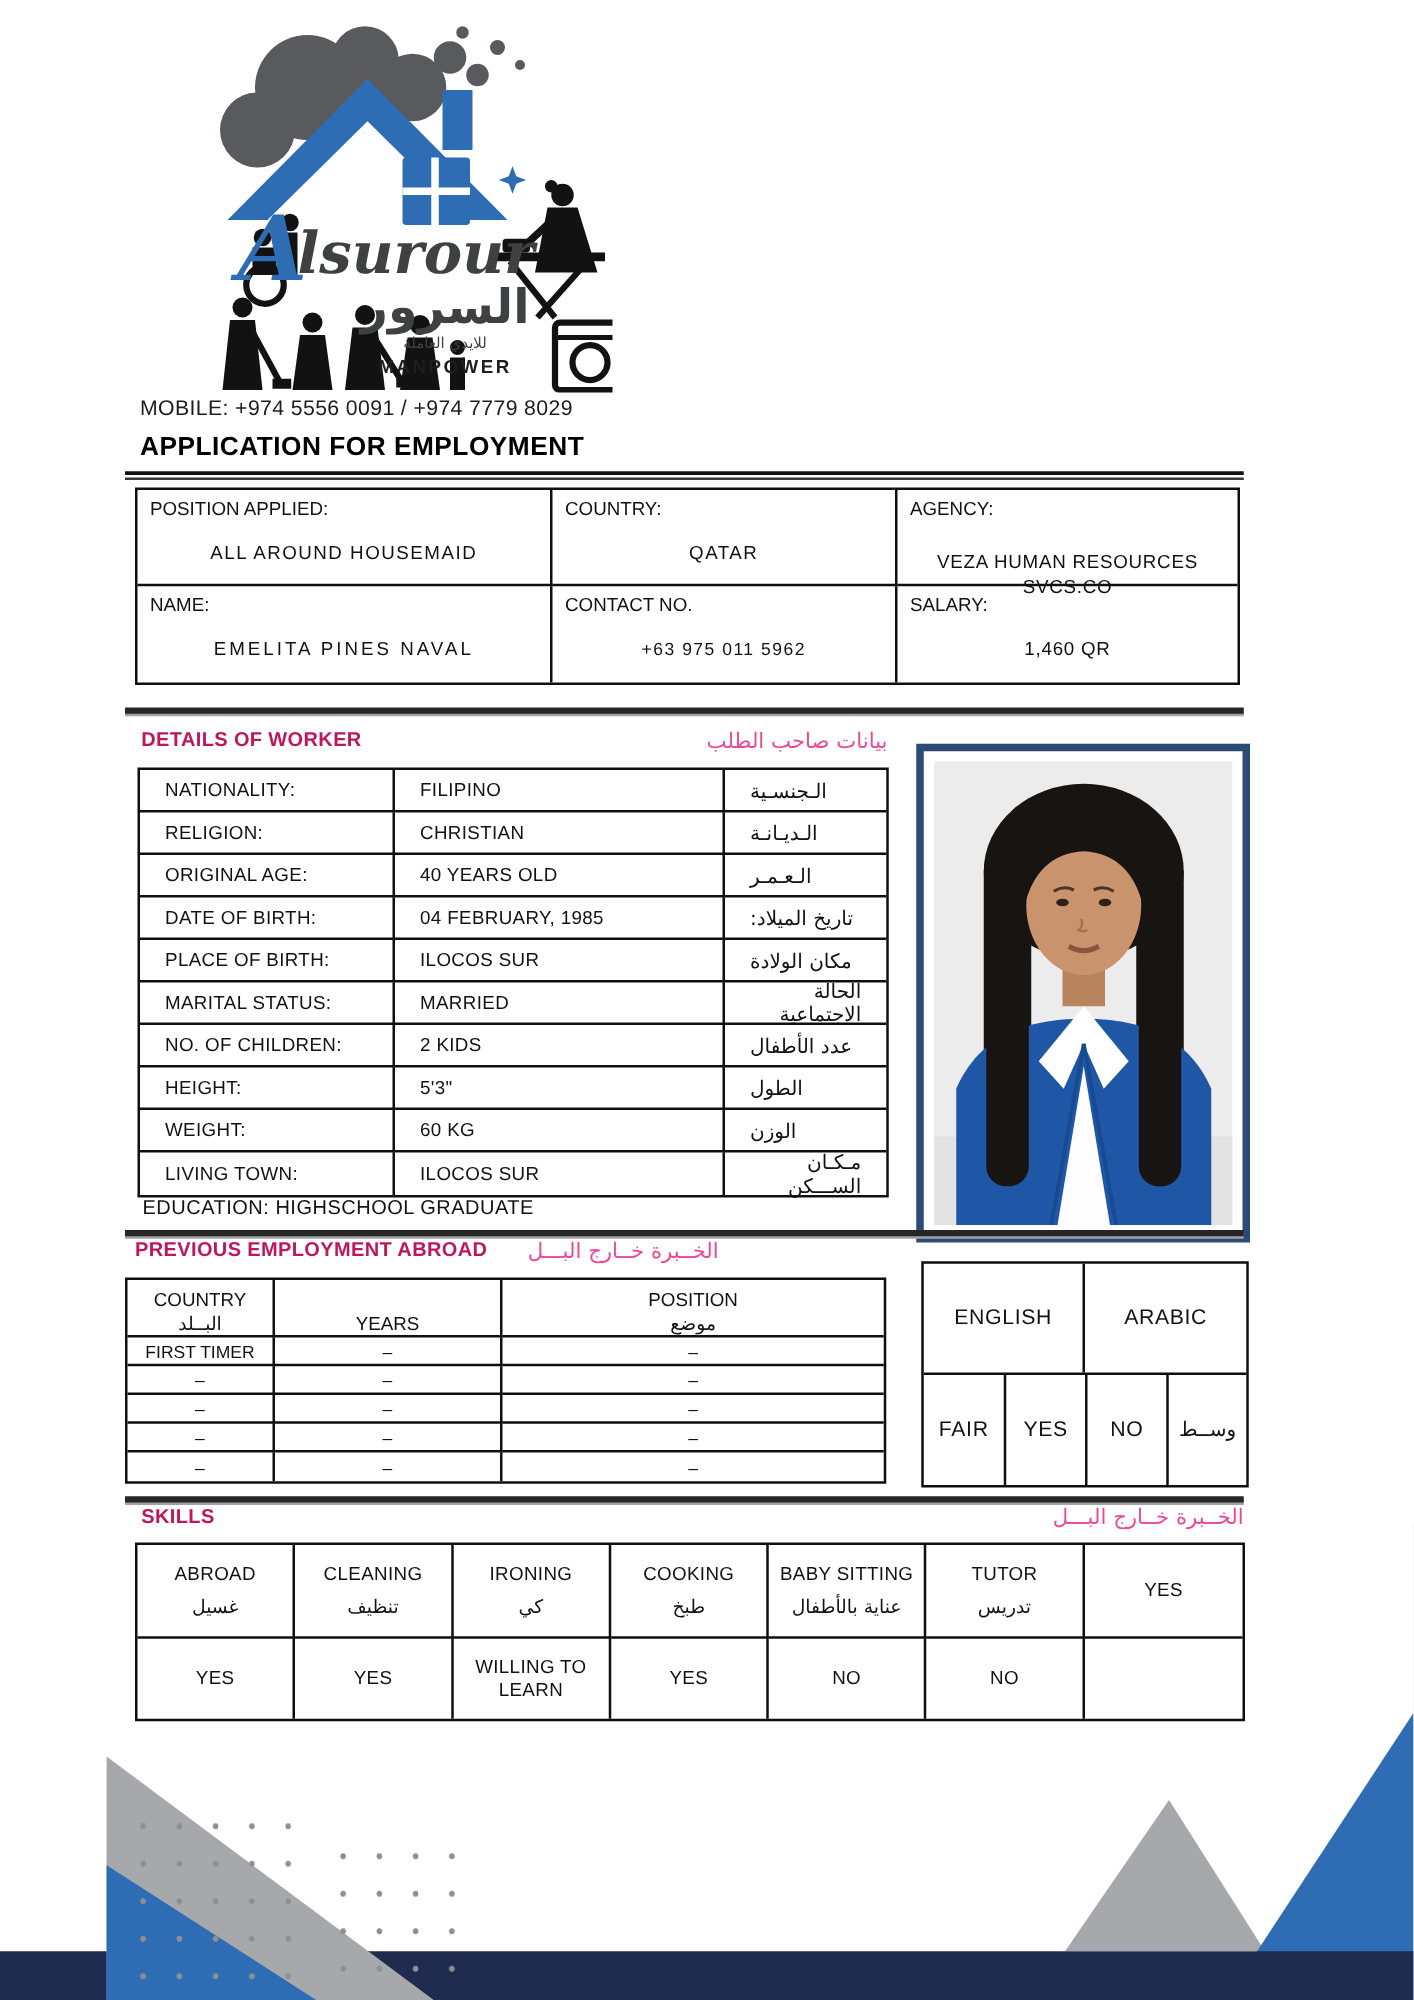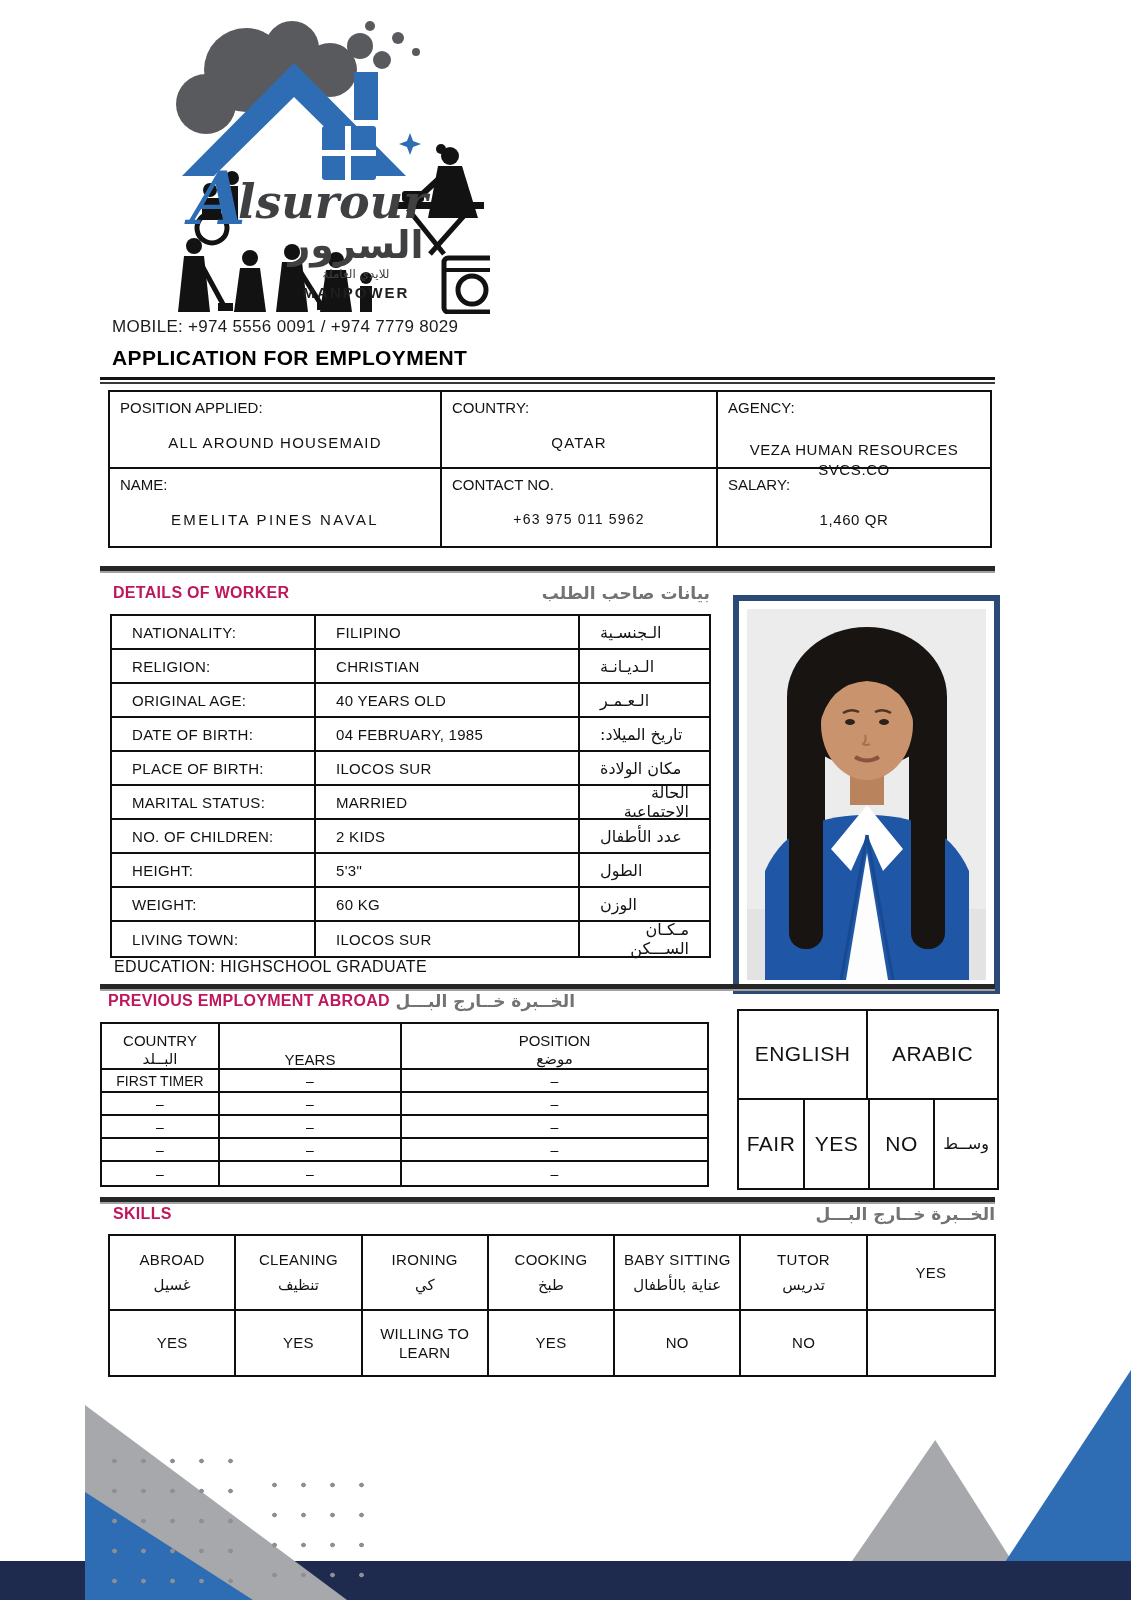--- a/index.html
+++ b/index.html
@@ -30,7 +30,7 @@
   
   .sec-heading{position:absolute;display:flex;justify-content:space-between;align-items:center}
   .sec-heading h2{font-size:16px;letter-spacing:.3px;color:#be185d}
-  .sec-heading .ar-h{font-size:17px;font-weight:bold;color:#737373}
+  .sec-heading .ar-h{font-size:17px;font-weight:normal;color:#ec4899}
   .details-heading{left:113px;top:583px;width:597px}
   .prev-heading{left:108px;top:991px;width:467px}
   .skills-heading{left:113px;top:1204px;width:882px}

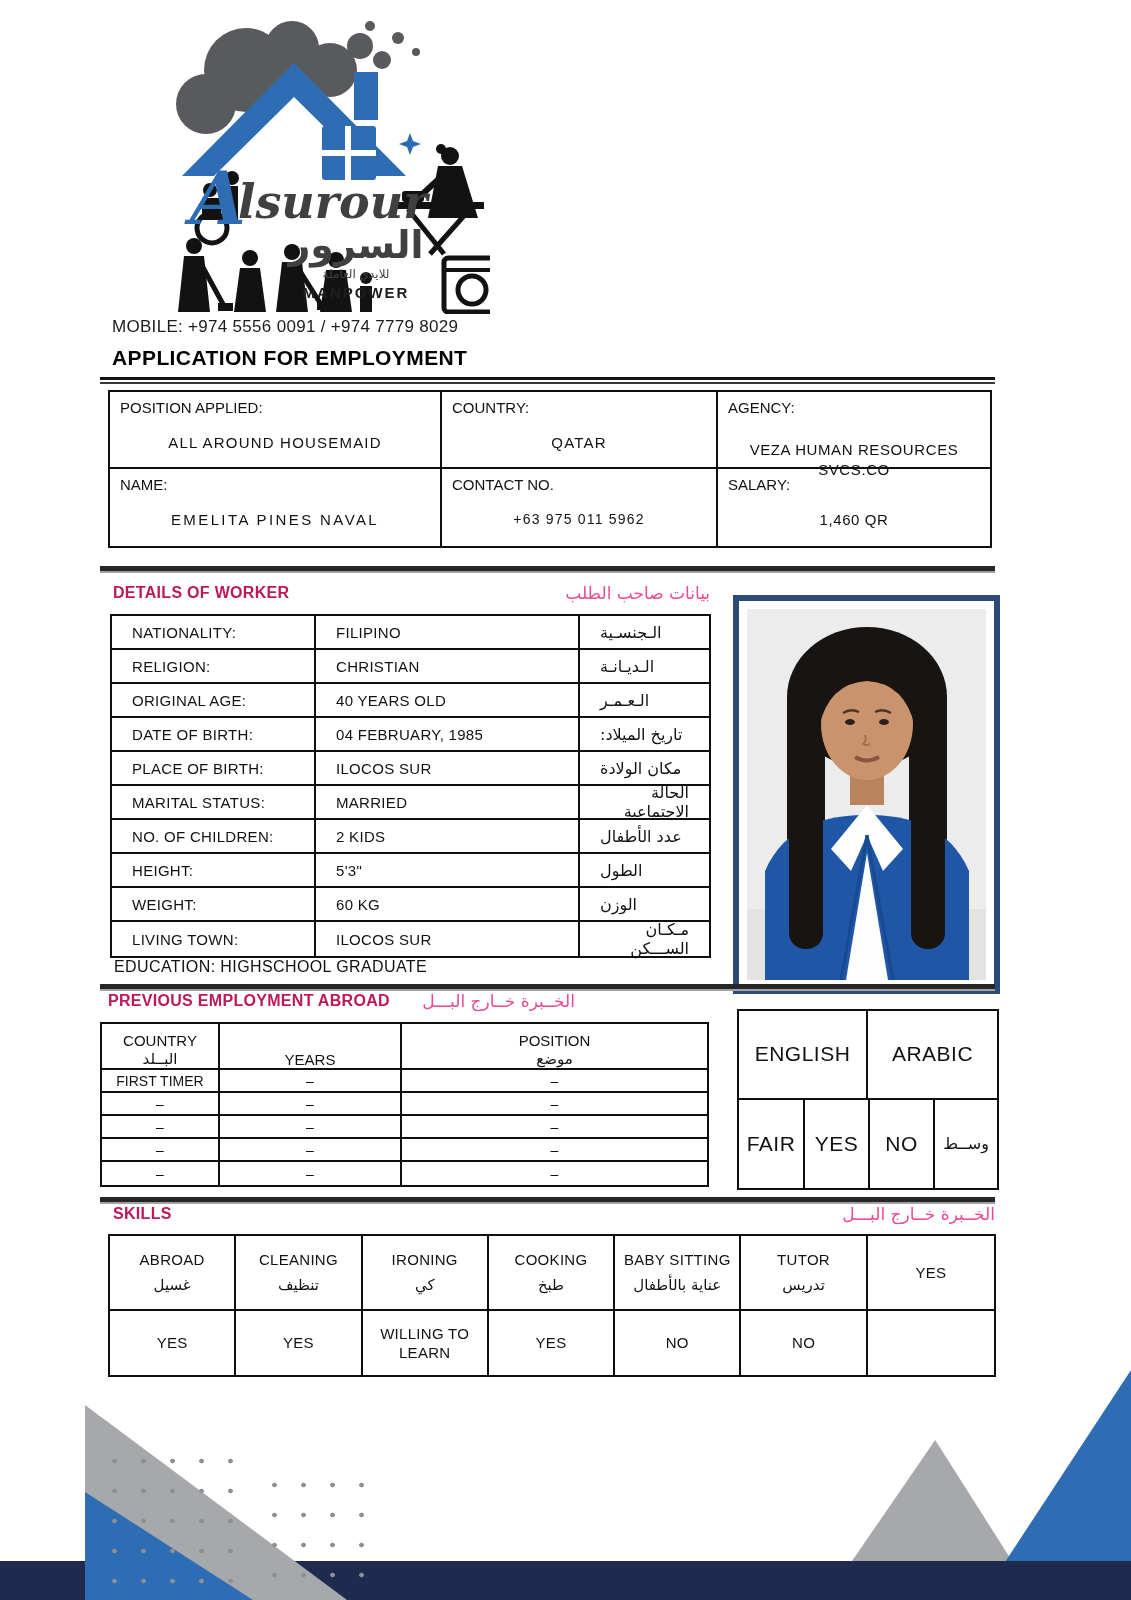--- a/index.html
+++ b/index.html
@@ -59,7 +59,7 @@
   .lang-row{display:grid;height:50%}
   .lang-row-top{grid-template-columns:1fr 1fr;border-bottom:2px solid #0f0f0f}
   .lang-row-bottom{grid-template-columns:66px 65px 65px 1fr}
-  .l-cell{display:flex;align-items:center;justify-content:center;border-right:2px solid #0f0f0f;font-size:21px;letter-spacing:.5px;text-align:center}
+  .l-cell{display:flex;align-items:center;justify-content:center;border-right:2px solid #0f0f0f;font-size:17px;letter-spacing:.5px;text-align:center}
   .l-cell:last-child{border-right:0}
   .l-cell.ar{font-size:16px;letter-spacing:0}
 

